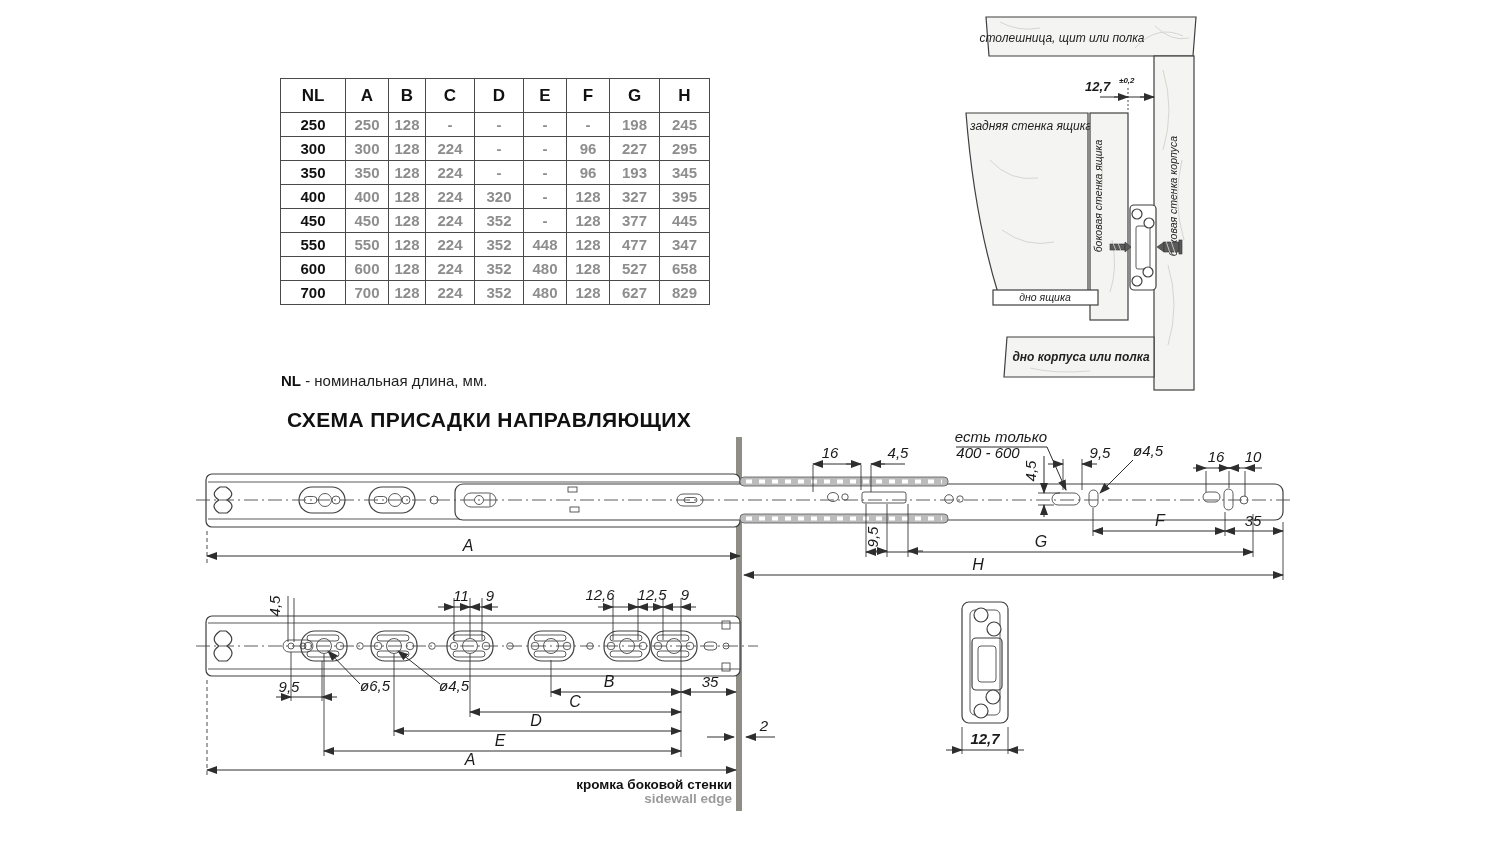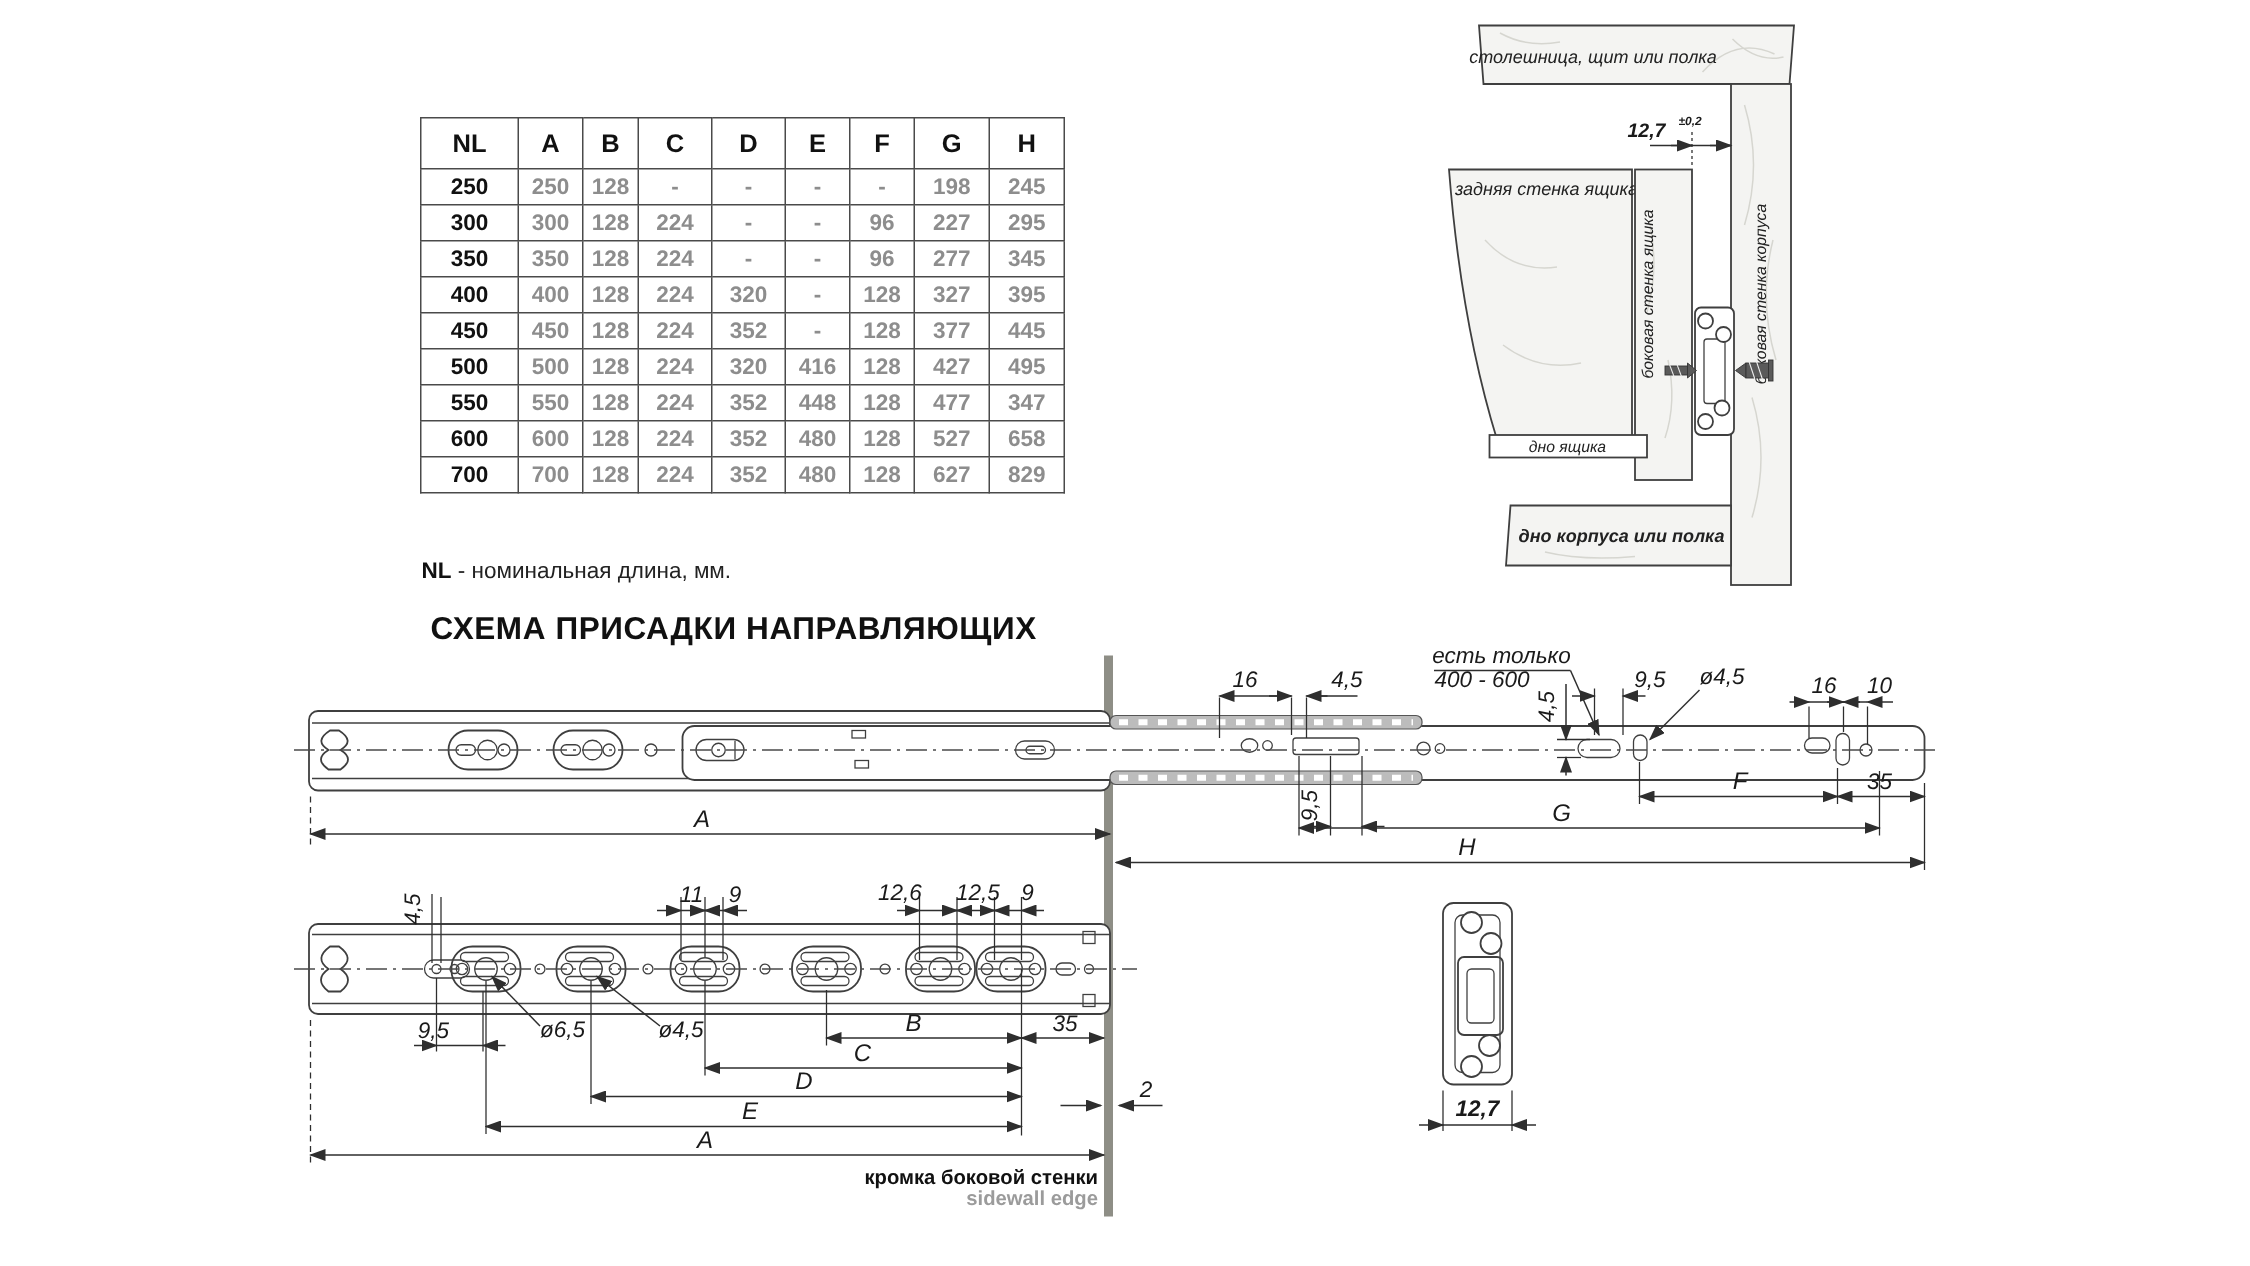--- a/index.html
+++ b/index.html
@@ -102,7 +102,7 @@
           <td>-</td>
           <td>-</td>
           <td>96</td>
-          <td>277</td>
+          <td>193</td>
           <td>345</td>
         </tr>
         <tr>

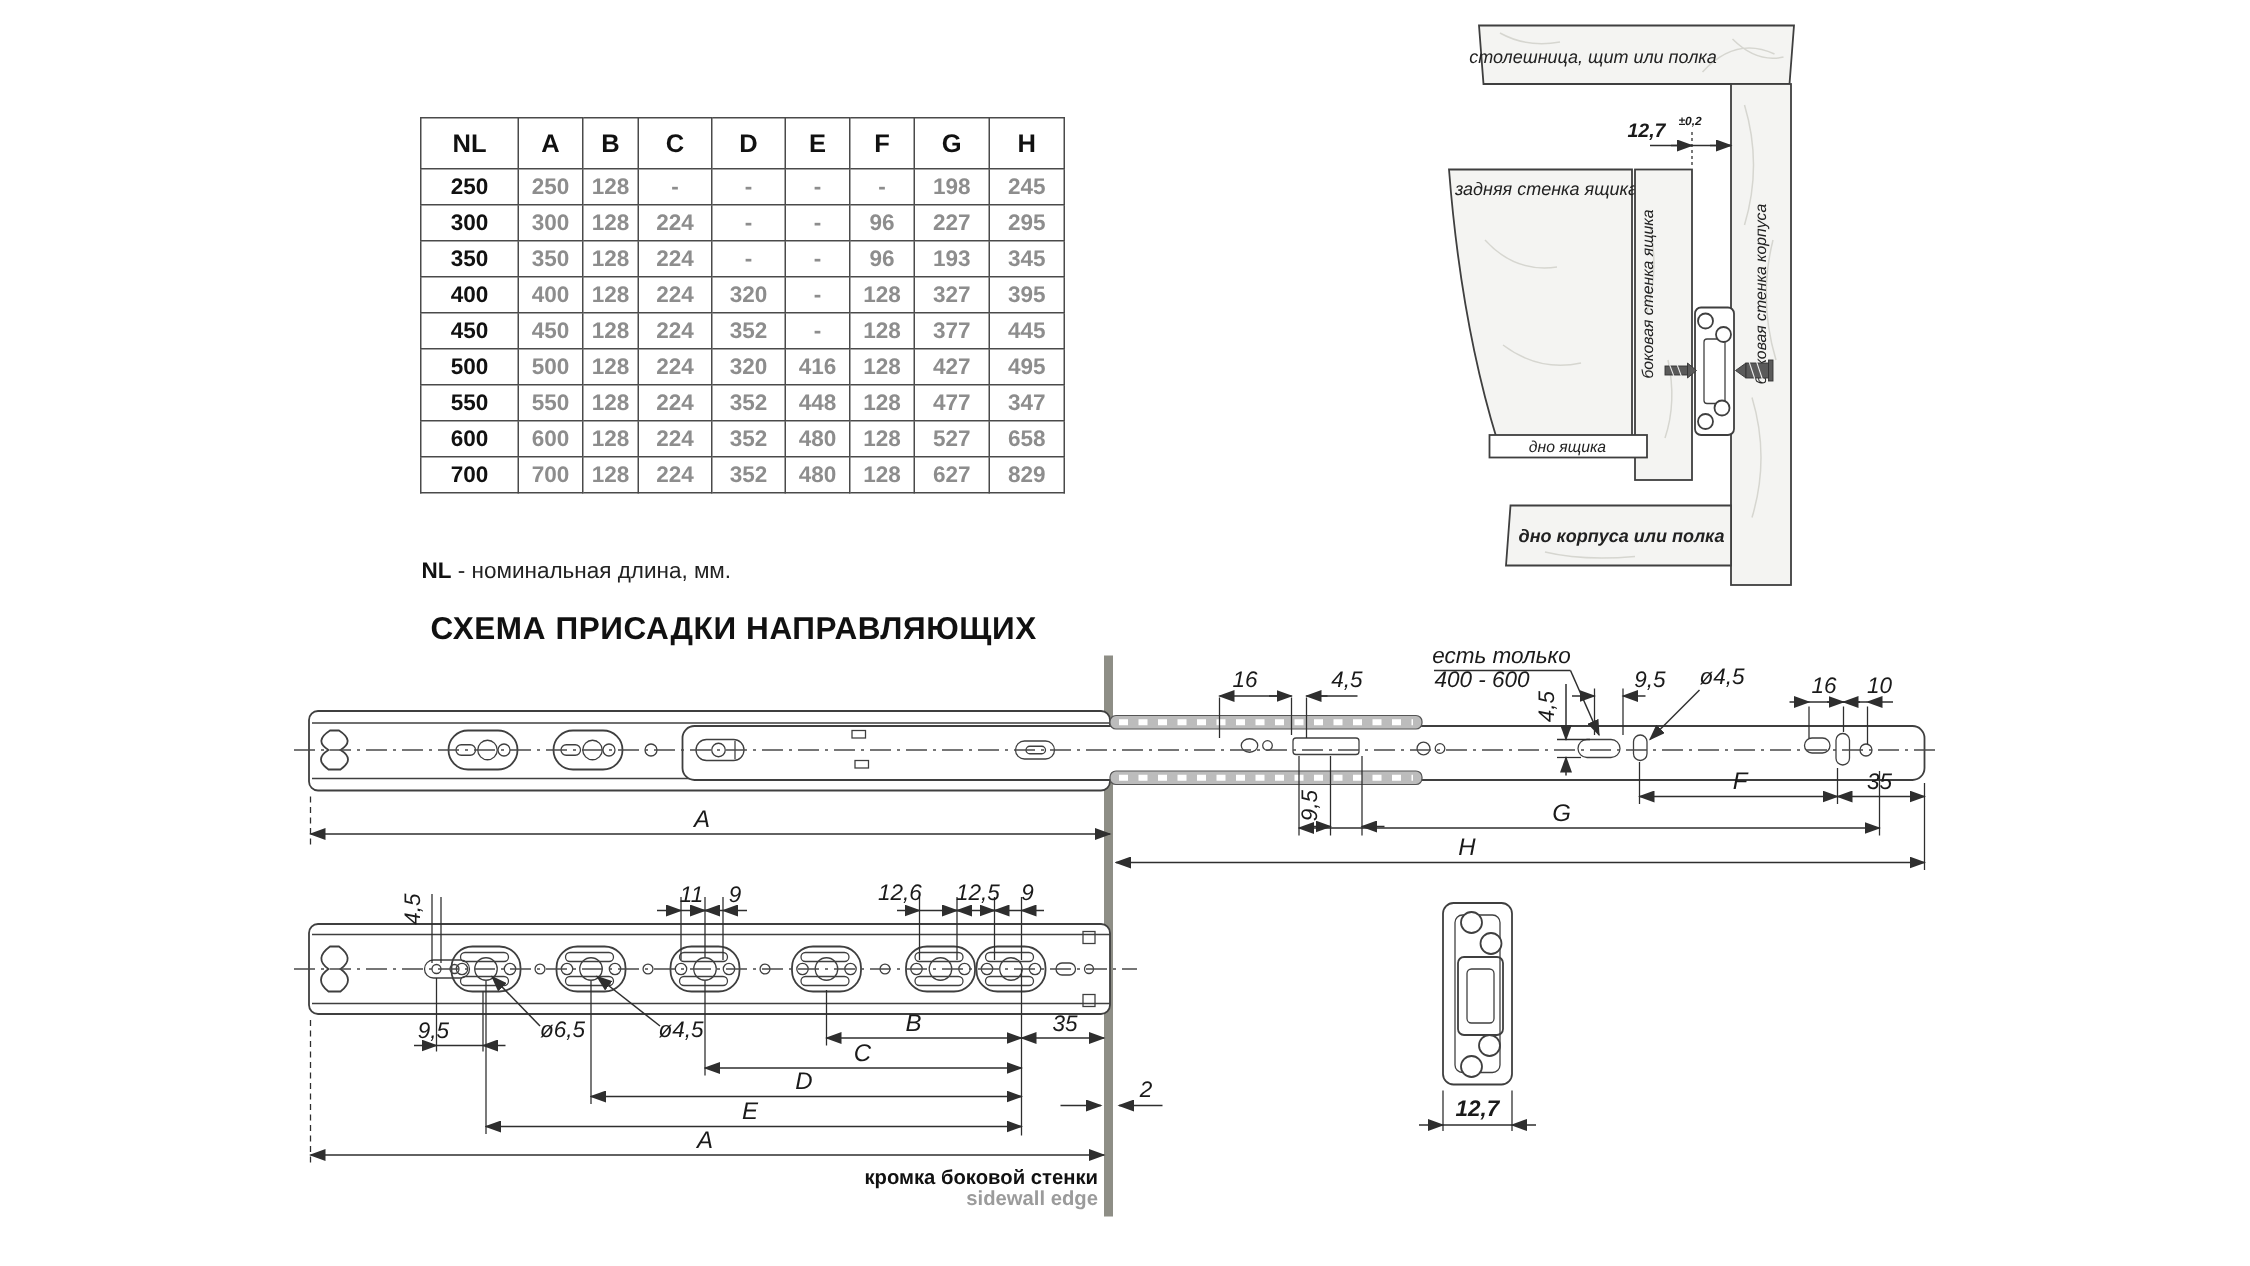--- a/index.html
+++ b/index.html
@@ -128,17 +128,6 @@
           <td>445</td>
         </tr>
         <tr>
-          <td class="rowhead">500</td>
-          <td>500</td>
-          <td>128</td>
-          <td>224</td>
-          <td>320</td>
-          <td>416</td>
-          <td>128</td>
-          <td>427</td>
-          <td>495</td>
-        </tr>
-        <tr>
           <td class="rowhead">550</td>
           <td>550</td>
           <td>128</td>

